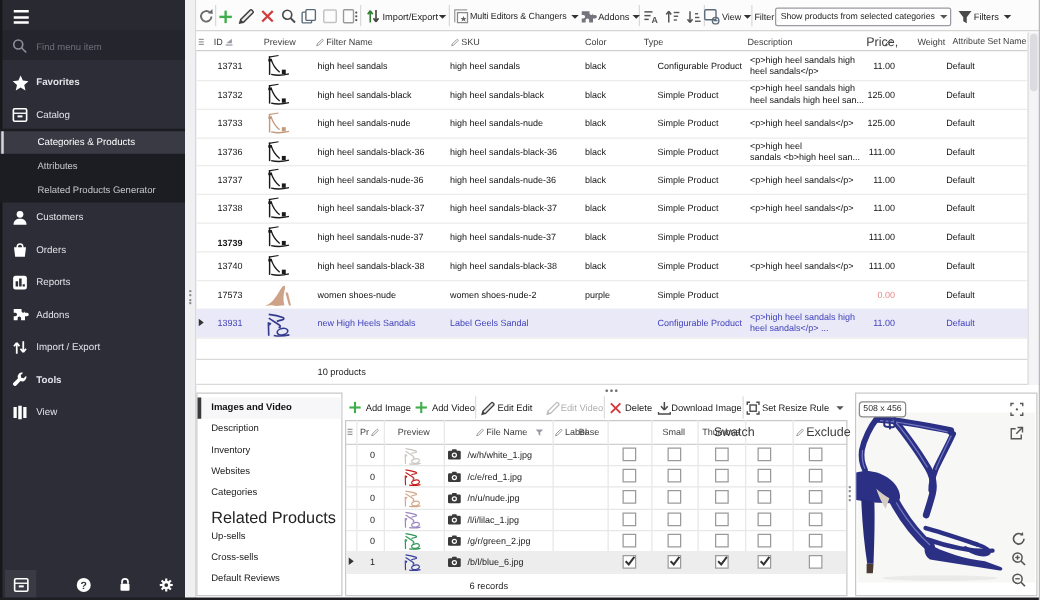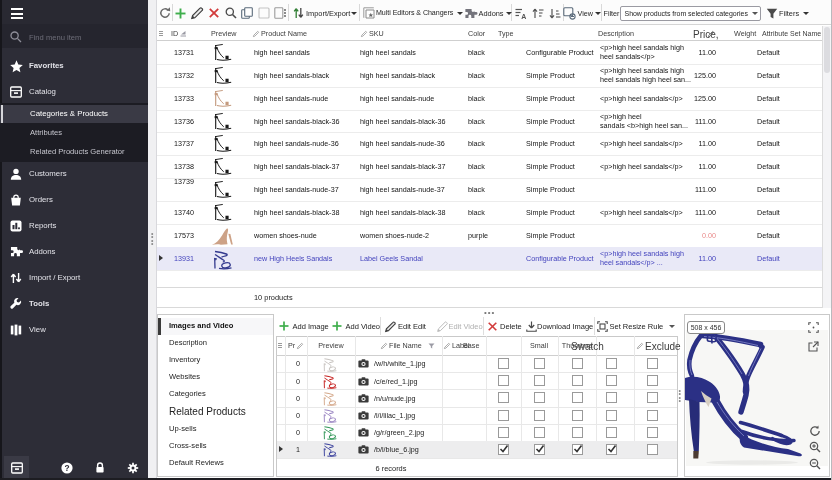--- a/index.html
+++ b/index.html
@@ -210,7 +210,7 @@
 <svg style="left:253px;top:30.5px" width="6" height="6" viewBox="0 0 6 6">
       <path d="M0.4 5.6 L0.8 4.2 L4.4 0.6 a0.5 0.5 0 0 1 0.8 0 l0.2 0.2 a0.5 0.5 0 0 1 0 0.8 L1.8 5.2 Z" fill="none" stroke="#8a8a8a" stroke-width="0.7"></path>
     </svg>
-<div class="t" style="left:261px;top:30.1px;font-size:7.2px;color:#3c3c3c">Product Name</div>
+<div class="t" style="left:261px;top:30.1px;font-size:7.2px;color:#3c3c3c">Filter Name</div>
 <svg style="left:361px;top:30.5px" width="6" height="6" viewBox="0 0 6 6">
       <path d="M0.4 5.6 L0.8 4.2 L4.4 0.6 a0.5 0.5 0 0 1 0.8 0 l0.2 0.2 a0.5 0.5 0 0 1 0 0.8 L1.8 5.2 Z" fill="none" stroke="#8a8a8a" stroke-width="0.7"></path>
     </svg>

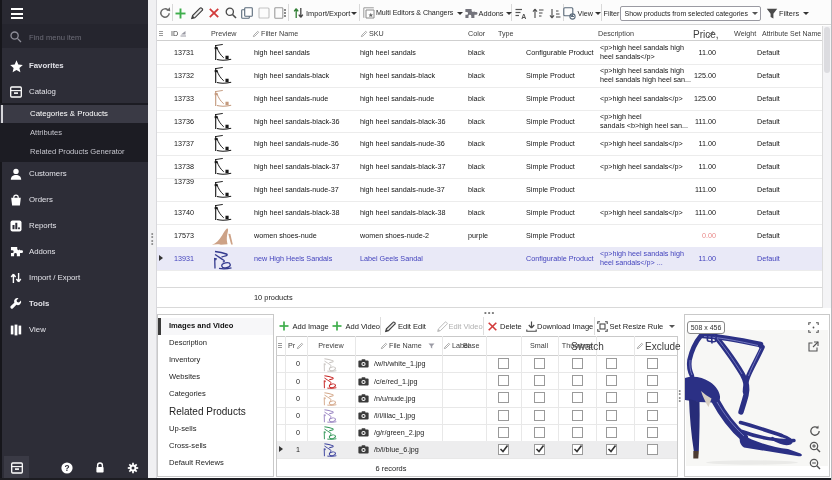--- a/index.html
+++ b/index.html
@@ -216,7 +216,7 @@
     </svg>
 <div class="t" style="left:369px;top:30.1px;font-size:7.2px;color:#3c3c3c">SKU</div>
 <div class="t" style="left:468px;top:30.1px;font-size:7.2px;color:#3c3c3c">Color</div>
-<div class="t" style="left:498px;top:30.1px;font-size:7.2px;color:#3c3c3c">Type</div>
+<div class="t" style="left:515px;top:30.1px;font-size:7.2px;color:#3c3c3c">Type</div>
 <div class="t" style="left:598px;top:30.1px;font-size:7.2px;color:#3c3c3c">Description</div>
 <div class="t" style="left:693px;top:30.1px;font-size:10px;color:#3c3c3c">Price,</div>
 <svg style="left:707.5px;top:30.5px" width="6" height="6" viewBox="0 0 6 6">

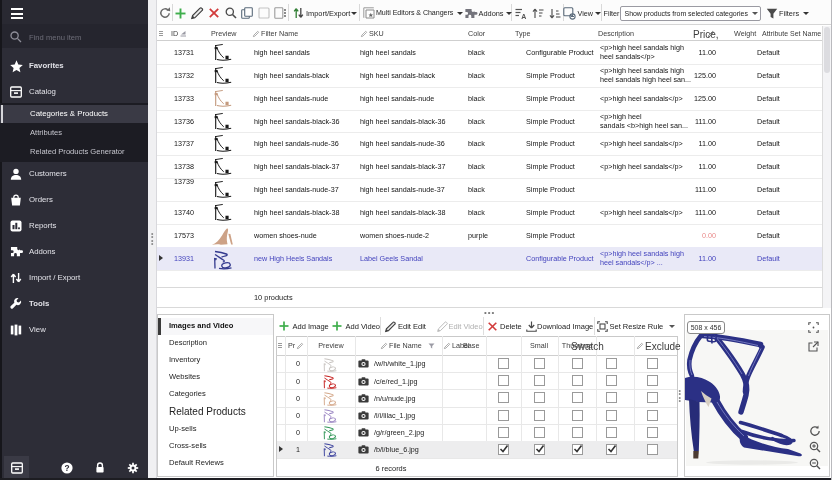--- a/index.html
+++ b/index.html
@@ -325,7 +325,7 @@
       <use href="#sandal"></use>
     </svg>
 <div class="a" style="left:157px;top:201.0px;width:665px;height:1px;background:#ececec"></div>
-<div class="t" style="left:174px;top:178px;font-size:7.2px;color:#141414;">13739</div>
+<div class="t" style="left:174px;top:191px;font-size:7.2px;color:#141414;font-weight:bold;">13739</div>
 <div class="t" style="left:254px;top:186.1px;font-size:7.2px;color:#141414;">high heel sandals-nude-37</div>
 <div class="t" style="left:360px;top:186.1px;font-size:7.2px;color:#141414;">high heel sandals-nude-37</div>
 <div class="t" style="left:468px;top:186.1px;font-size:7.2px;color:#141414;">black</div>

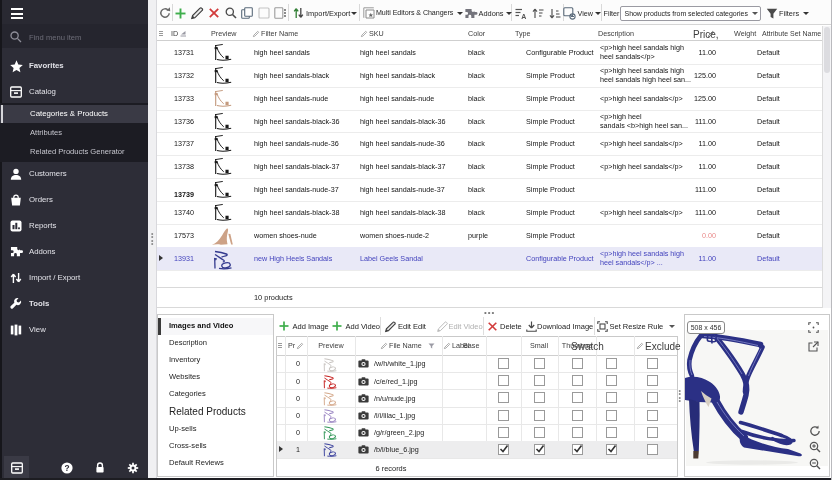--- a/index.html
+++ b/index.html
@@ -385,7 +385,7 @@
 <div class="t" style="left:169px;top:356.3px;font-size:7.6px;color:#222">Inventory</div>
 <div class="t" style="left:169px;top:373.3px;font-size:7.6px;color:#222">Websites</div>
 <div class="t" style="left:169px;top:390.4px;font-size:7.6px;color:#222">Categories</div>
-<div class="t" style="left:169px;top:407.4px;font-size:10px;color:#222">Related Products</div>
+<div class="t" style="left:169px;top:407.4px;font-size:13px;color:#222">Related Products</div>
 <div class="t" style="left:169px;top:424.5px;font-size:7.6px;color:#222">Up-sells</div>
 <div class="t" style="left:169px;top:441.6px;font-size:7.6px;color:#222">Cross-sells</div>
 <div class="t" style="left:169px;top:458.6px;font-size:7.6px;color:#222">Default Reviews</div>

